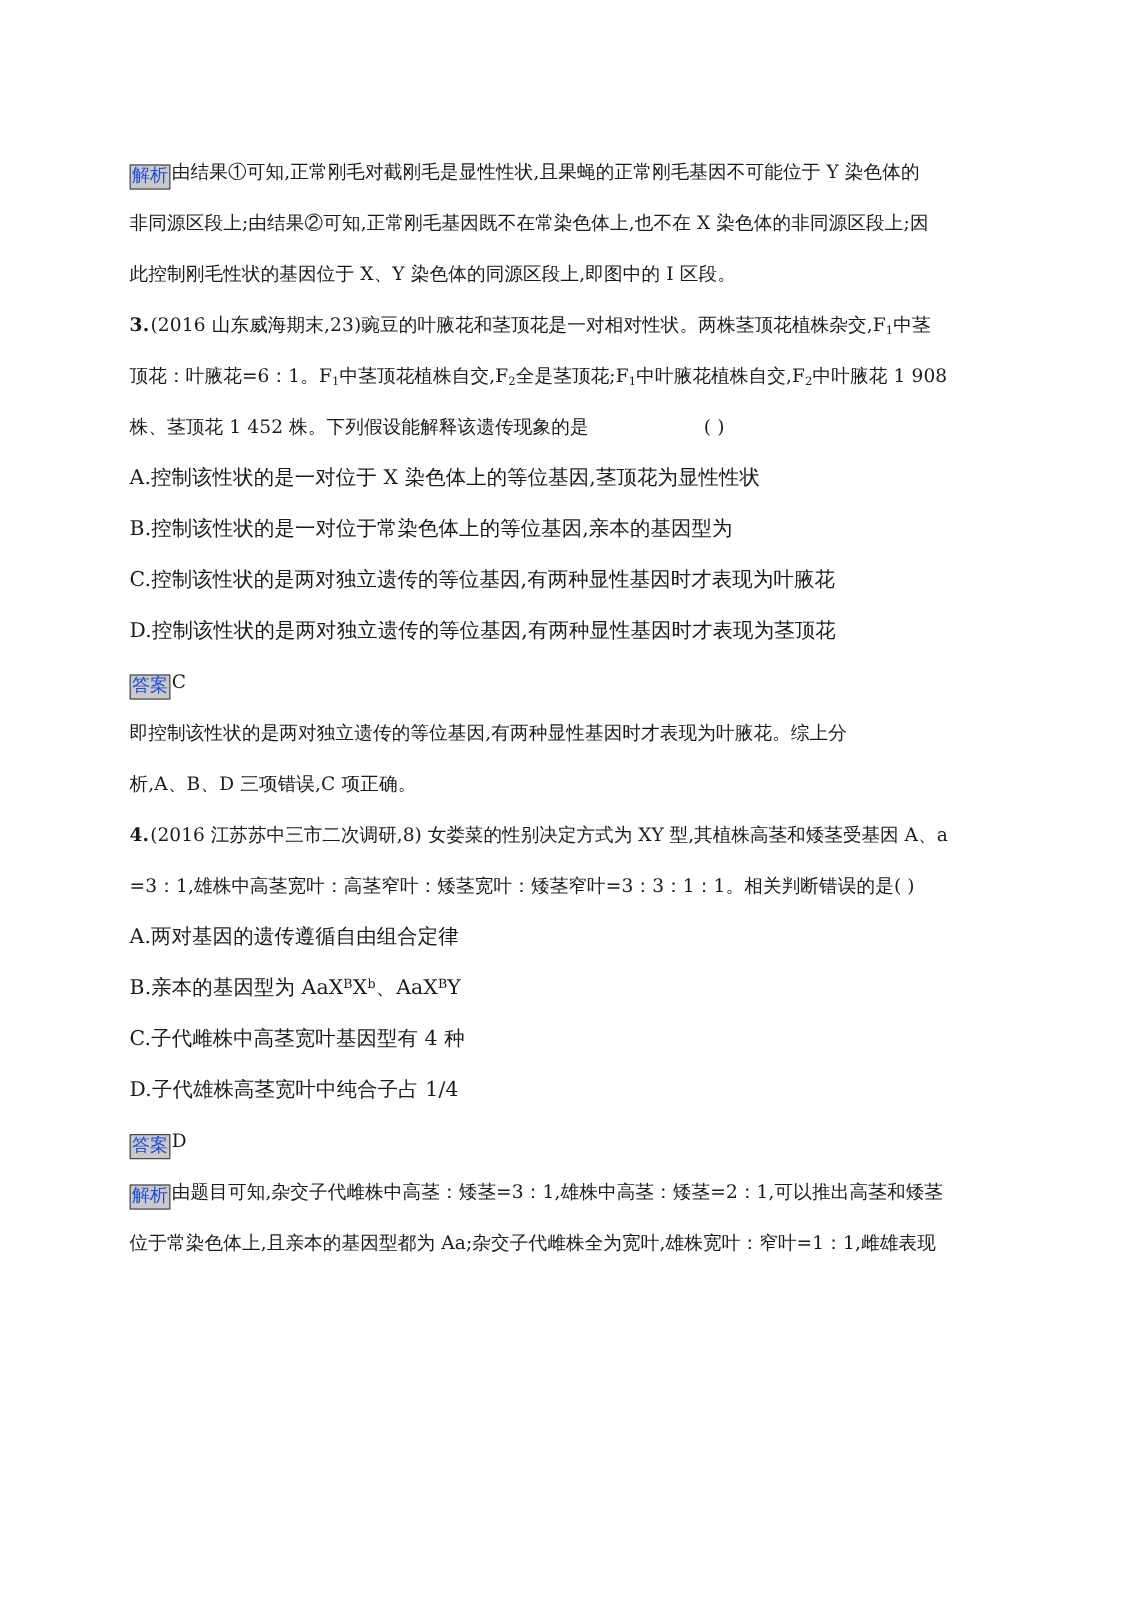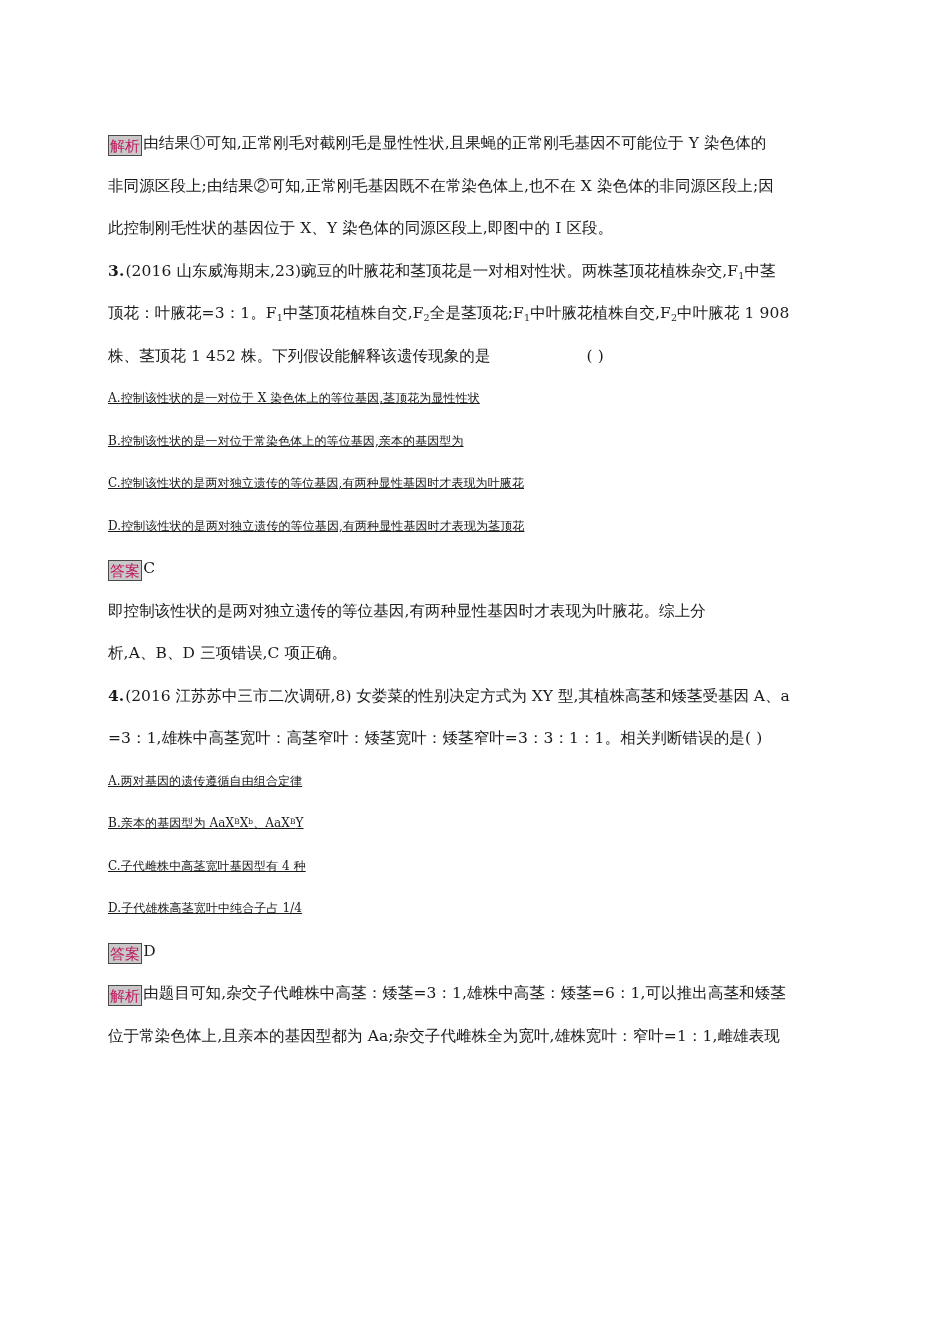--- a/index.html
+++ b/index.html
@@ -53,8 +53,8 @@
     line-height: 19px;
     height: 19px;
     vertical-align: -3px;
-    font-family: Liberation Sans, sans-serif;
-    color: #be185d;
+    font-family: Liberation Mono, monospace;
+    color: #1d4ed8;
   }
 
   

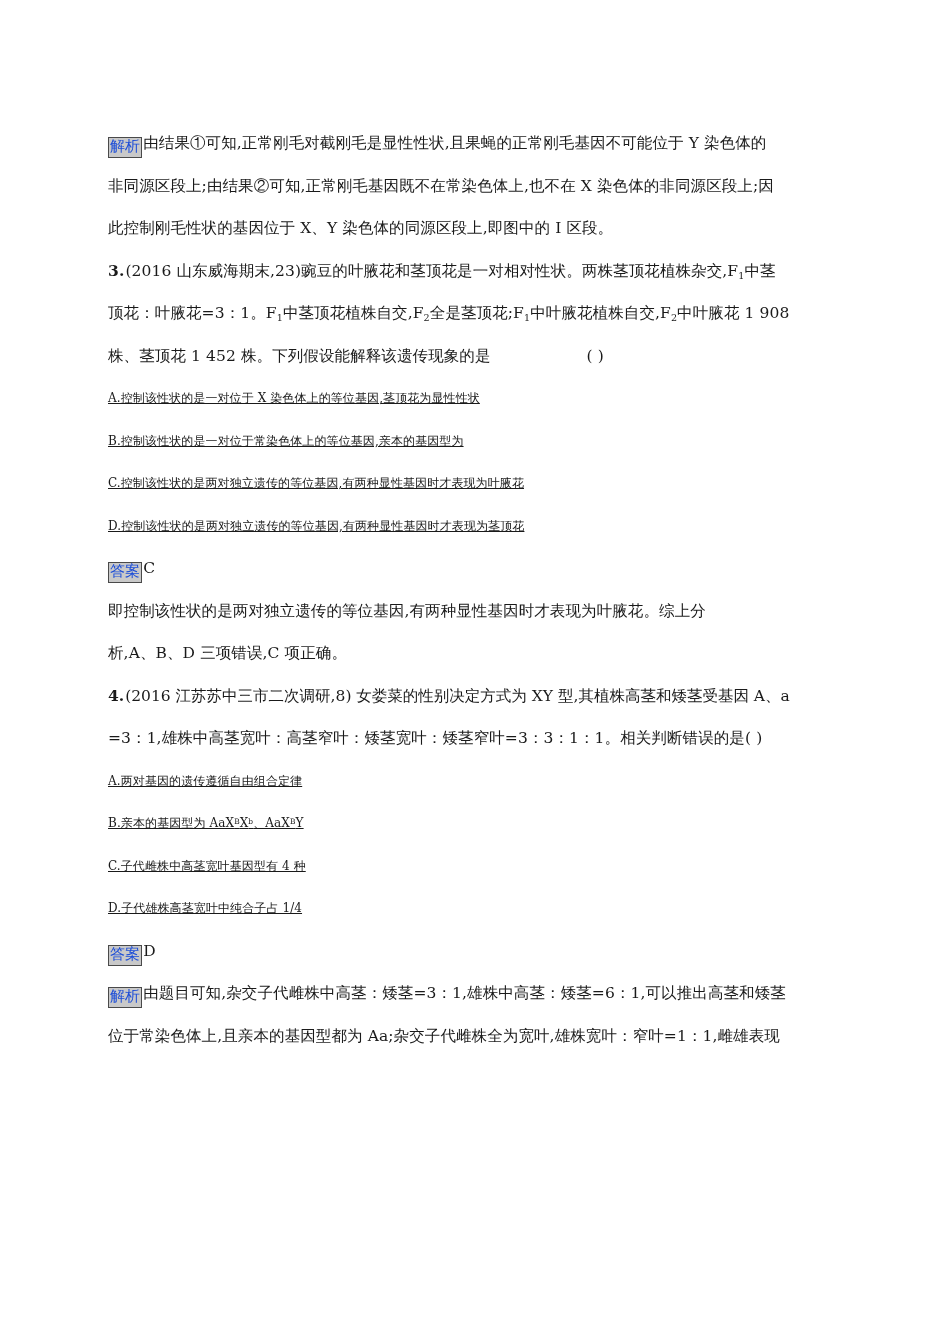--- a/index.html
+++ b/index.html
@@ -90,7 +90,7 @@
     <div class="line"><span>此控制刚毛性状的基因位于 X、Y 染色体的同源区段上,即图中的 Ⅰ 区段。</span></div>
 
     <div class="line"><span class="qnum">3.</span><span>(2016 山东威海期末,23)豌豆的叶腋花和茎顶花是一对相对性状。两株茎顶花植株杂交,F</span><sub>1</sub><span>中茎</span></div>
-    <div class="line"><span>顶花：叶腋花=3：1。F</span><sub>1</sub><span>中茎顶花植株自交,F</span><sub>2</sub><span>全是茎顶花;F</span><sub>1</sub><span>中叶腋花植株自交,F</span><sub>2</sub><span>中叶腋花 1 908</span></div>
+    <div class="line"><span>顶花：叶腋花=6：1。F</span><sub>1</sub><span>中茎顶花植株自交,F</span><sub>2</sub><span>全是茎顶花;F</span><sub>1</sub><span>中叶腋花植株自交,F</span><sub>2</sub><span>中叶腋花 1 908</span></div>
     <div class="line"><span>株、茎顶花 1 452 株。下列假设能解释该遗传现象的是</span><span style="display:inline-block;width:96px"></span><span class="blank-parens">(    )</span></div>
 
     <div class="line opt"><span>A.控制该性状的是一对位于 X 染色体上的等位基因,茎顶花为显性性状</span></div>

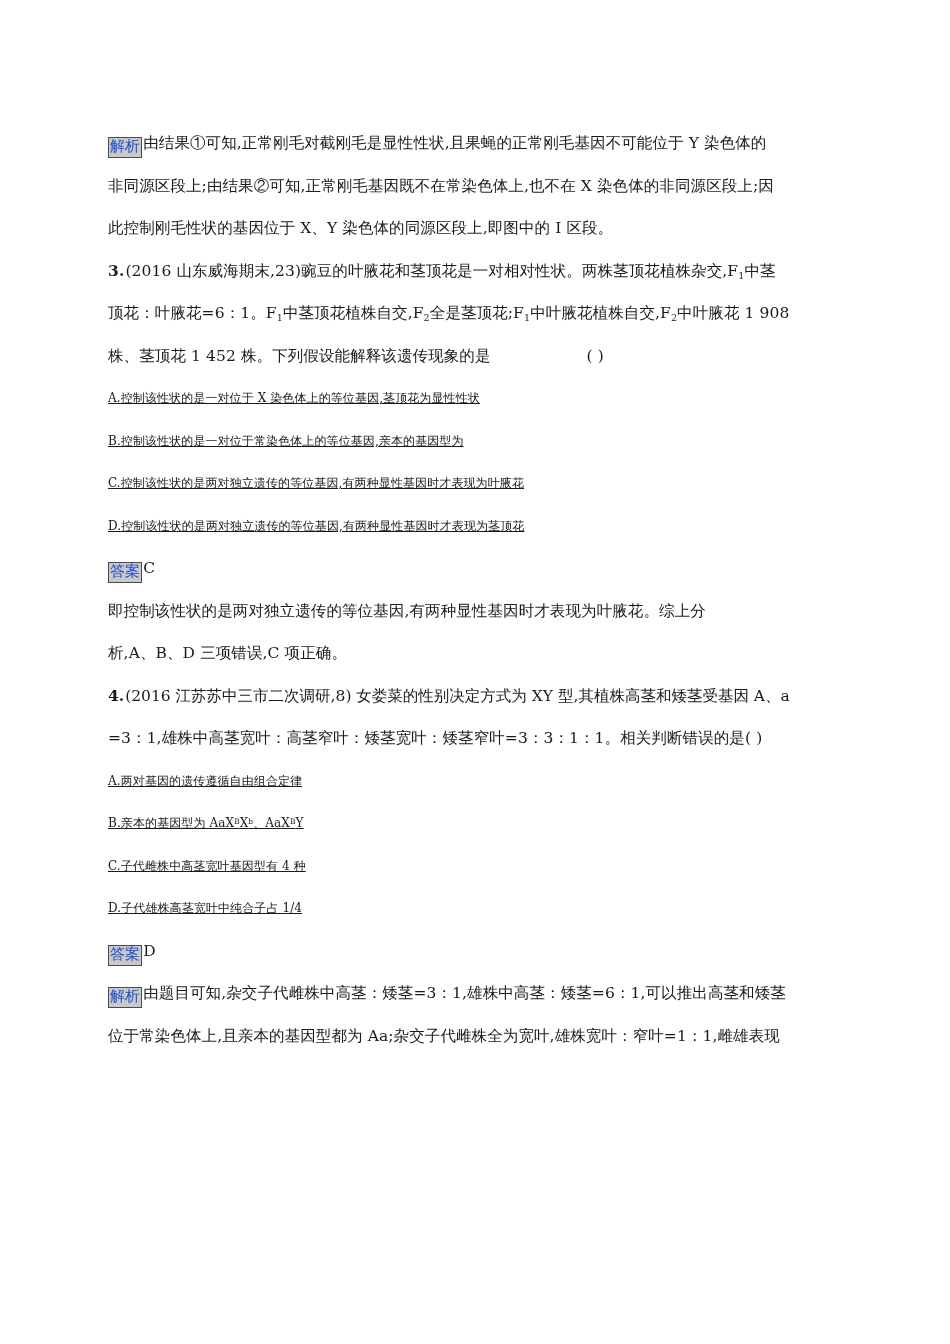--- a/index.html
+++ b/index.html
@@ -66,8 +66,7 @@
   }
 
   .opt {
-    font-size: 12px;
-    text-decoration: underline;
+    font-size: 17px;
   }
 
   sub, sup {

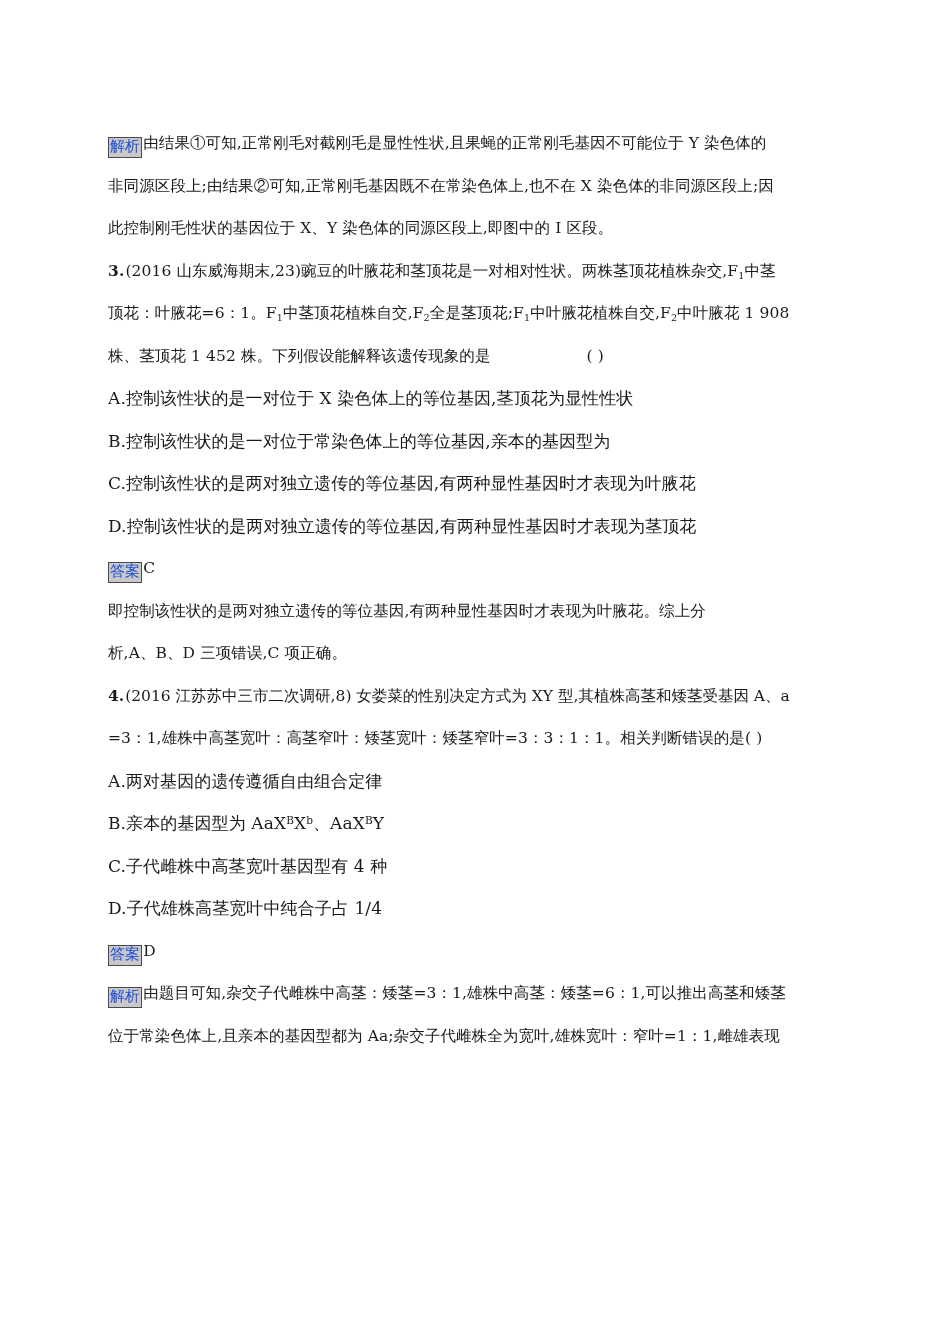--- a/index.html
+++ b/index.html
@@ -112,7 +112,7 @@
 
     <div class="line"><span class="tag">答案</span><span>D</span></div>
 
-    <div class="line"><span class="tag">解析</span><span>由题目可知,杂交子代雌株中高茎：矮茎=3：1,雄株中高茎：矮茎=6：1,可以推出高茎和矮茎</span></div>
+    <div class="line"><span class="tag">解析</span><span>由题目可知,杂交子代雌株中高茎：矮茎=3：1,雄株中高茎：矮茎=2：1,可以推出高茎和矮茎</span></div>
     <div class="line"><span>位于常染色体上,且亲本的基因型都为 Aa;杂交子代雌株全为宽叶,雄株宽叶：窄叶=1：1,雌雄表现</span></div>
 
   </div>

